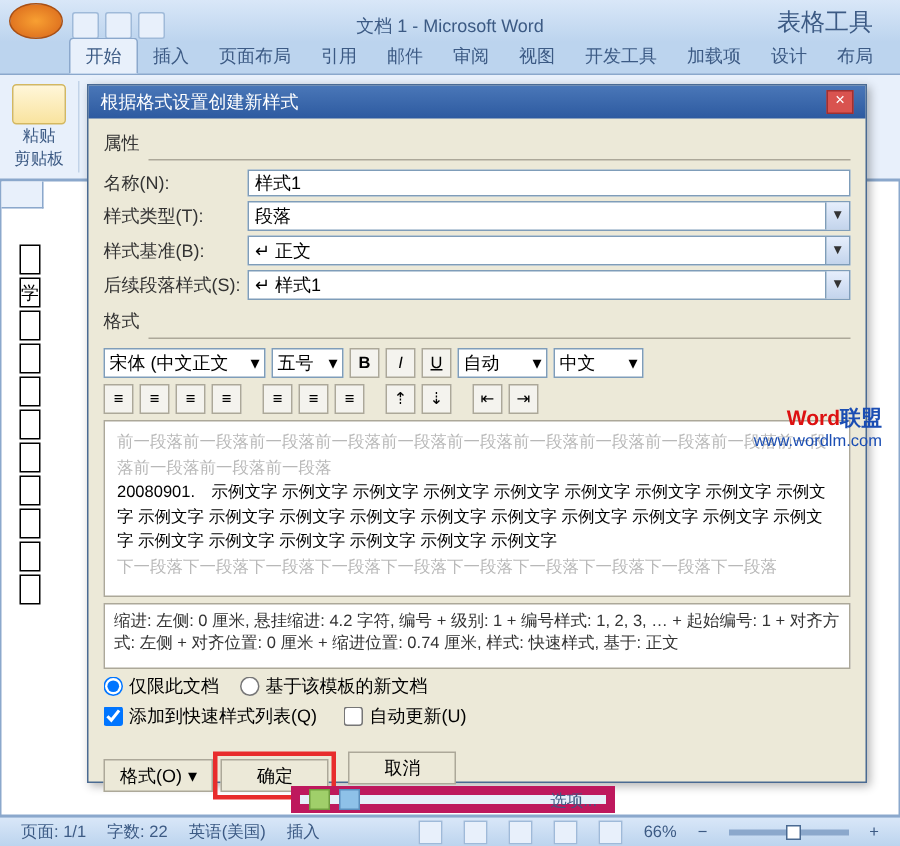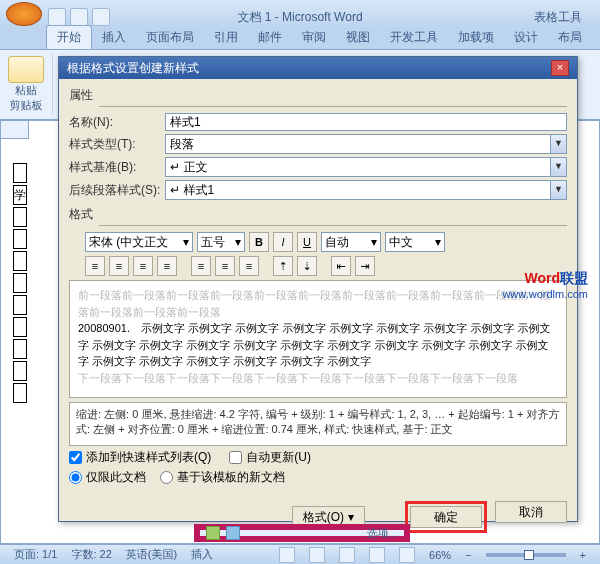--- a/index.html
+++ b/index.html
@@ -10,7 +10,7 @@
 .qat { display: flex; gap: 4px; margin-left: 6px; }
 .qat-btn { width: 18px; height: 18px; background: #e8f0fb; border: 1px solid #9fbad9; border-radius: 2px; }
 .title-text { position: absolute; left: 50%; transform: translateX(-50%); color: #3c5a84; font-size: 12px; }
-.tabtool { position: absolute; right: 18px; color: #3c5a84; font-size: 12px; }
+.tabtool { position: absolute; right: 18px; color: #3c5a84; font-size: 16px; }
 
 .ribbon-tabs { height: 22px; display: flex; align-items: flex-end; padding-left: 46px; gap: 0; background: #bcd4ee; border-bottom: 1px solid #8ba8cc; }
 .rtab { padding: 3px 10px; color: #3c5a84; font-size: 12px; cursor: pointer; }

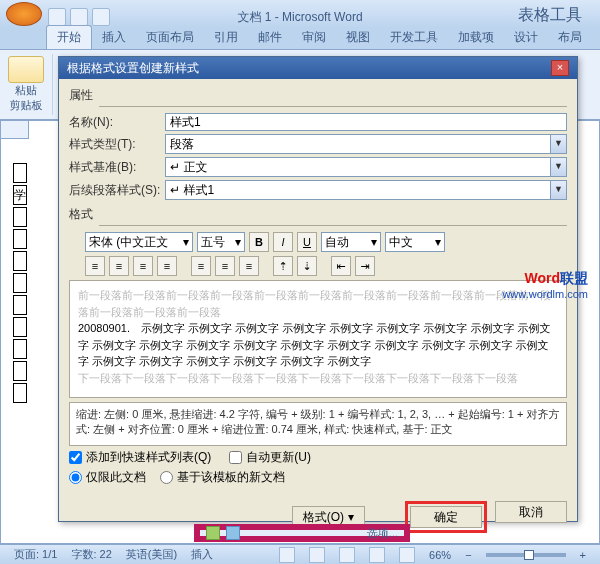--- a/index.html
+++ b/index.html
@@ -37,7 +37,7 @@
 .finput { flex: 1; height: 18px; border: 1px solid #7f9db9; background: #fff; padding: 0 4px; font-size: 12px; }
 .fselect { flex: 1; height: 20px; border: 1px solid #7f9db9; background: #fff; display: flex; align-items: center; justify-content: space-between; padding: 0 4px; font-size: 12px; }
 .selarrow { width: 16px; height: 18px; background: linear-gradient(#e6eefc,#c3d4ec); border-left: 1px solid #7f9db9; text-align: center; line-height: 16px; font-size: 9px; color: #333; margin-right:-4px; }
-.toolbar { display: flex; gap: 4px; margin: 4px 16px; flex-wrap: wrap; align-items:center; }
+.toolbar { display: flex; gap: 4px; margin: 4px 0; flex-wrap: wrap; align-items:center; }
 .tselect { height: 20px; border: 1px solid #7f9db9; background: #fff; display:flex; align-items:center; justify-content:space-between; padding: 0 3px; font-size: 12px; }
 .tbtn { width: 20px; height: 20px; border: 1px solid #aca899; background: #f4f3ee; text-align:center; line-height: 18px; font-size: 11px; }
 .preview { border: 1px solid #aca899; background: #fff; height: 118px; padding: 6px 8px; font-size: 11px; color: #b8b8b8; overflow:hidden; line-height: 1.5; }

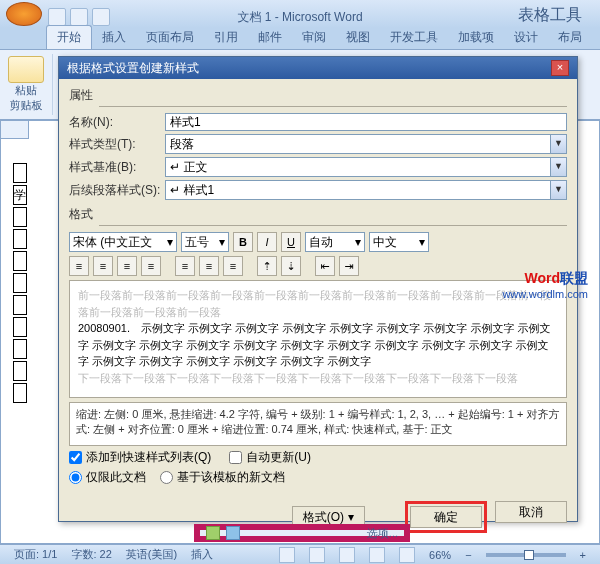--- a/index.html
+++ b/index.html
@@ -225,18 +225,18 @@
     <div class="desc">缩进: 左侧: 0 厘米, 悬挂缩进: 4.2 字符, 编号 + 级别: 1 + 编号样式: 1, 2, 3, … + 起始编号: 1 + 对齐方式: 左侧 + 对齐位置: 0 厘米 + 缩进位置: 0.74 厘米, 样式: 快速样式, 基于: 正文</div>
 
     <div class="checkrow">
+      <input type="radio" name="scope" checked="" style="">
+      <span>仅限此文档</span>
+      <span style="width:6px"></span>
+      <input type="radio" name="scope" style="">
+      <span>基于该模板的新文档</span>
+    </div>
+    <div class="checkrow">
       <input type="checkbox" checked="" style="">
       <span>添加到快速样式列表(Q)</span>
       <span style="width:10px"></span>
       <input type="checkbox" style="">
       <span>自动更新(U)</span>
-    </div>
-    <div class="checkrow">
-      <input type="radio" name="scope" checked="" style="">
-      <span>仅限此文档</span>
-      <span style="width:6px"></span>
-      <input type="radio" name="scope" style="">
-      <span>基于该模板的新文档</span>
     </div>
   </div>
 

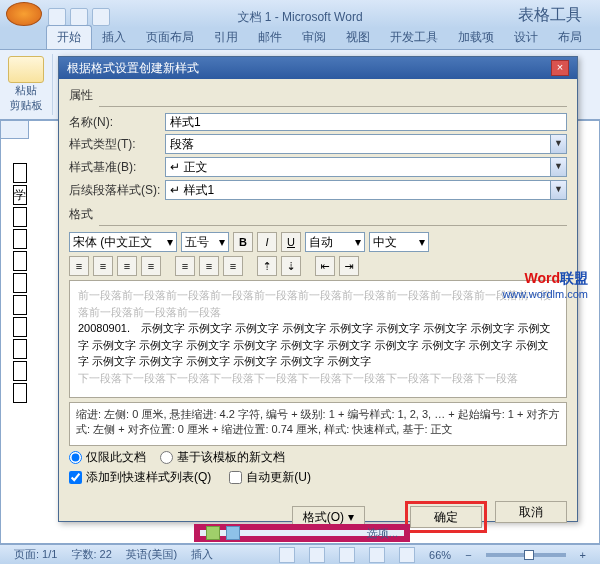--- a/index.html
+++ b/index.html
@@ -45,7 +45,7 @@
 .desc { border: 1px solid #aca899; background: #fff; padding: 4px 6px; font-size: 11px; color: #333; margin-top: 4px; height: 44px; line-height: 1.4; }
 .checkrow { display:flex; align-items:center; gap:4px; margin: 3px 0; font-size: 12px; }
 .checkrow input[type=checkbox], .checkrow input[type=radio] { width: 13px; height: 13px; }
-.dlg-bottom { display: flex; justify-content: flex-end; align-items: center; padding: 6px 10px 0; gap: 40px; }
+.dlg-bottom { display: flex; justify-content: flex-start; align-items: center; padding: 6px 10px 0; }
 .format-btn { height: 22px; padding: 0 10px; border: 1px solid #aca899; background: #ece9d8; font-size: 12px; display:flex; align-items:center; gap:4px; }
 .btnrow { display: flex; gap: 8px; }
 .btn { width: 72px; height: 22px; border: 1px solid #aca899; background: #ece9d8; font-size: 12px; }

